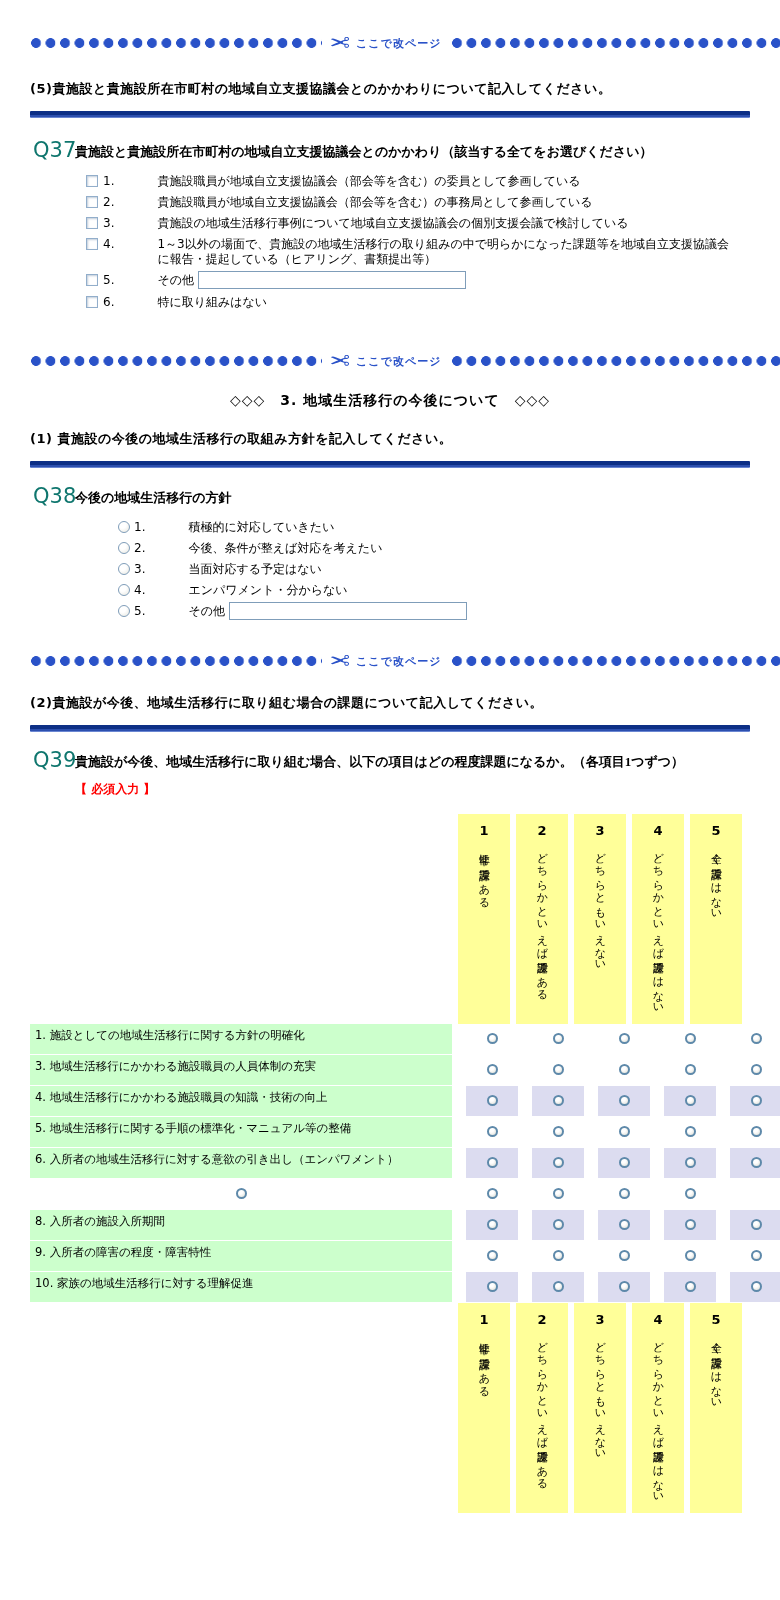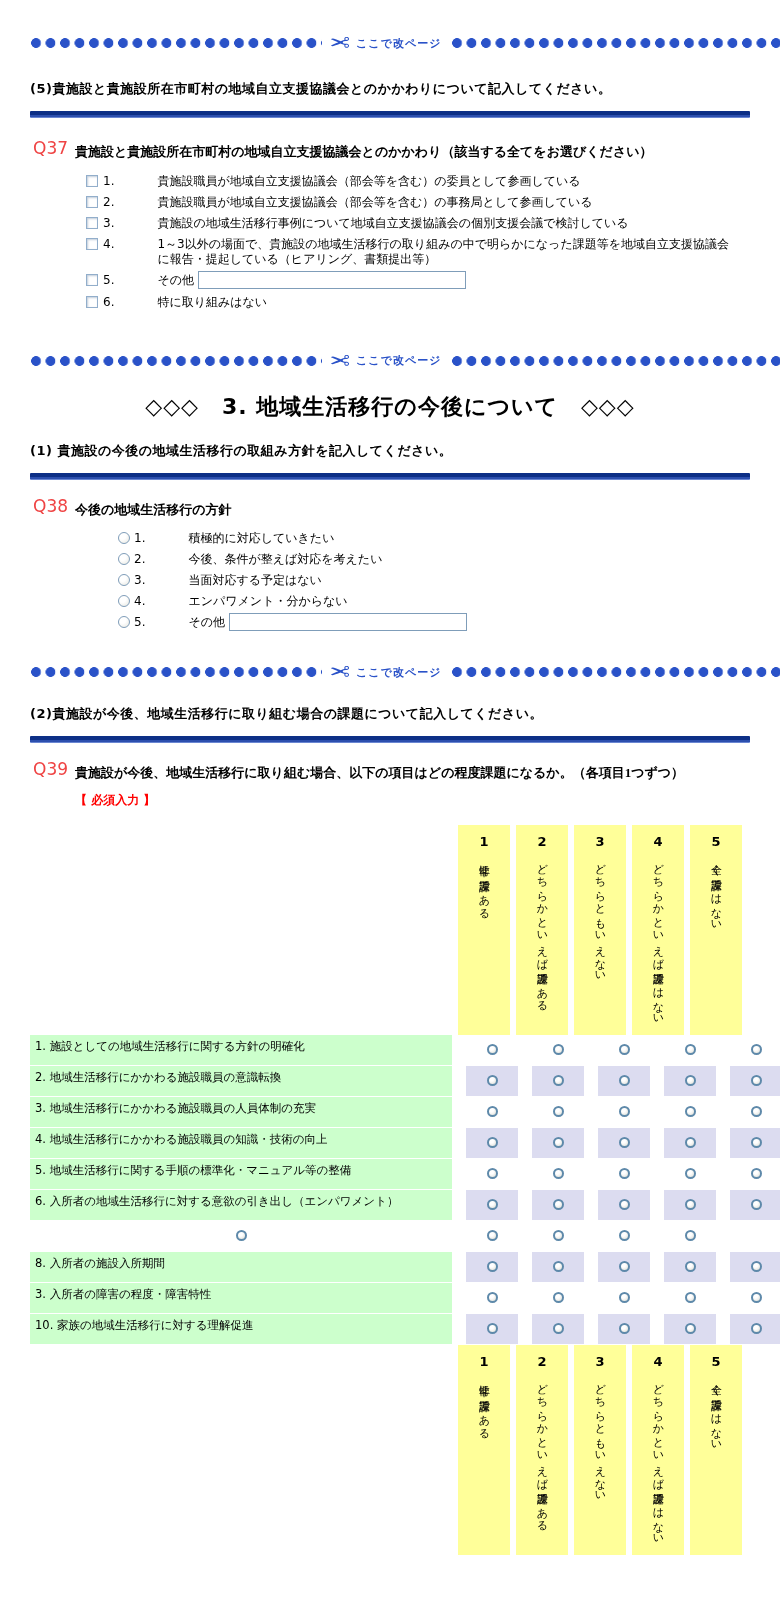--- a/index.html
+++ b/index.html
@@ -78,8 +78,8 @@
   #q38head { margin-top: 18px; }
   #q39head { margin-top: 18px; }
   .qid {
-    color: #ef4444;
-    font-size: 17px;
+    color: #0f766e;
+    font-size: 21px;
     width: 42px;
     flex: none;
     line-height: 1;

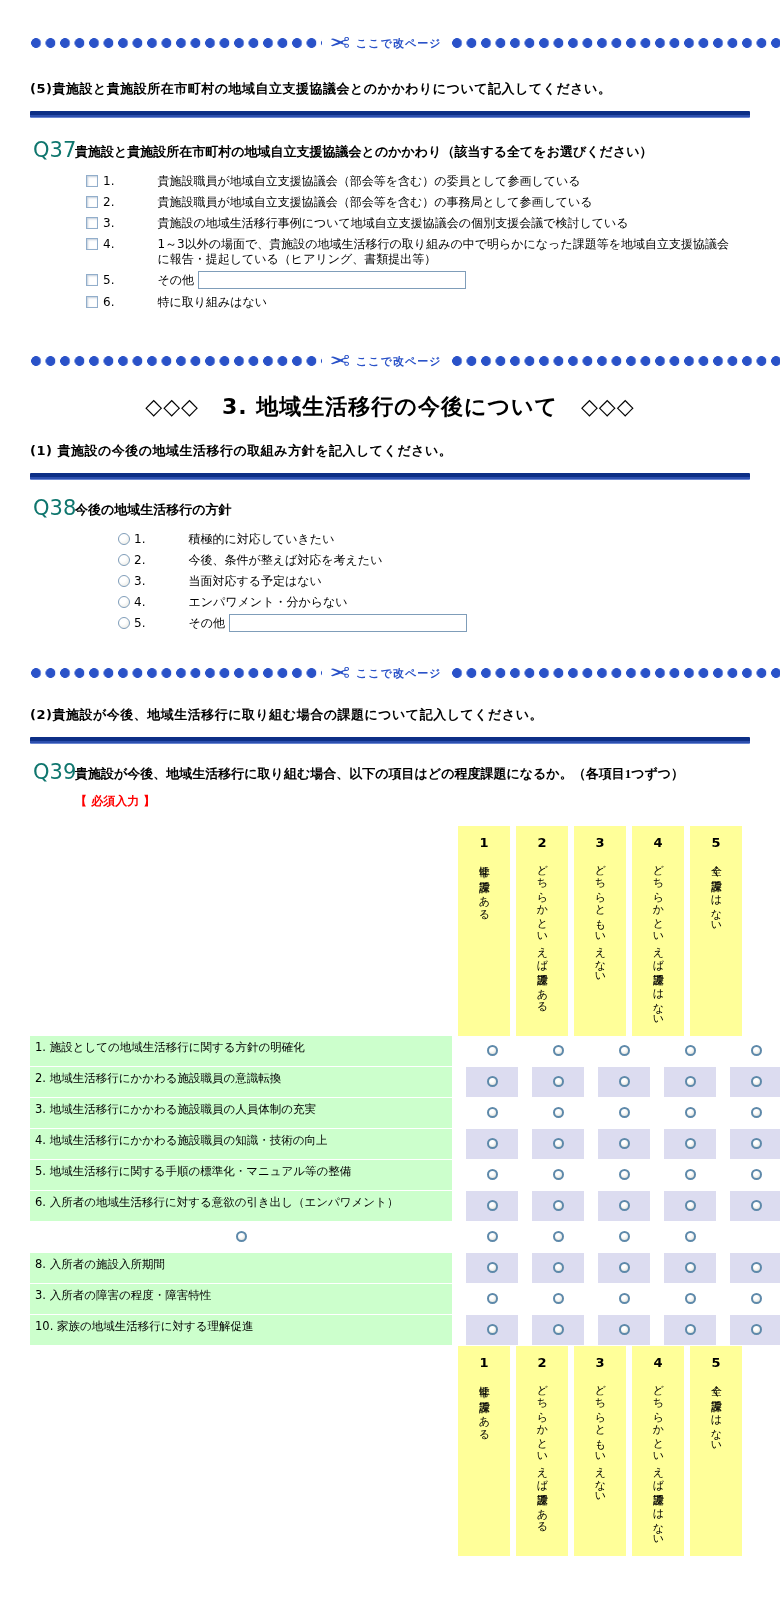--- a/index.html
+++ b/index.html
@@ -68,7 +68,7 @@
   .chapter-title {
     margin-top: 20px;
     text-align: center;
-    font-size: 22px;
+    font-size: 14px;
     font-weight: bold;
     letter-spacing: 1px;
   }

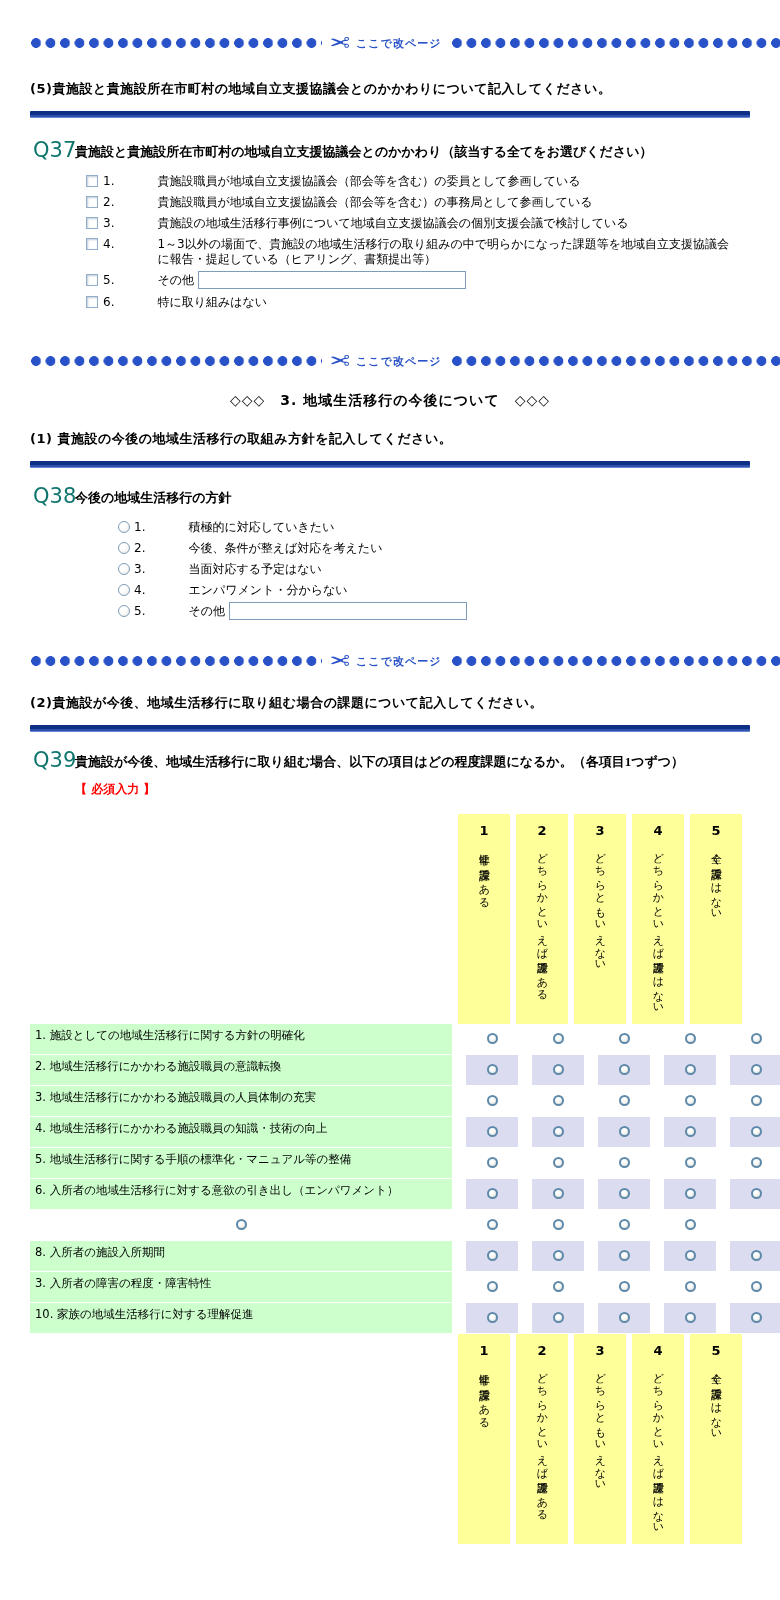--- a/index.html
+++ b/index.html
@@ -330,24 +330,6 @@
           <span class="mradio"></span>
         </div>
       </div>
-      <div class="mrow alt">
-        <div class="mlabel">2. 地域生活移行にかかわる施設職員の意識転換</div>
-        <div class="mcell">
-          <span class="mradio"></span>
-        </div>
-        <div class="mcell">
-          <span class="mradio"></span>
-        </div>
-        <div class="mcell">
-          <span class="mradio"></span>
-        </div>
-        <div class="mcell">
-          <span class="mradio"></span>
-        </div>
-        <div class="mcell">
-          <span class="mradio"></span>
-        </div>
-      </div>
       <div class="mrow">
         <div class="mlabel">3. 地域生活移行にかかわる施設職員の人員体制の充実</div>
         <div class="mcell">

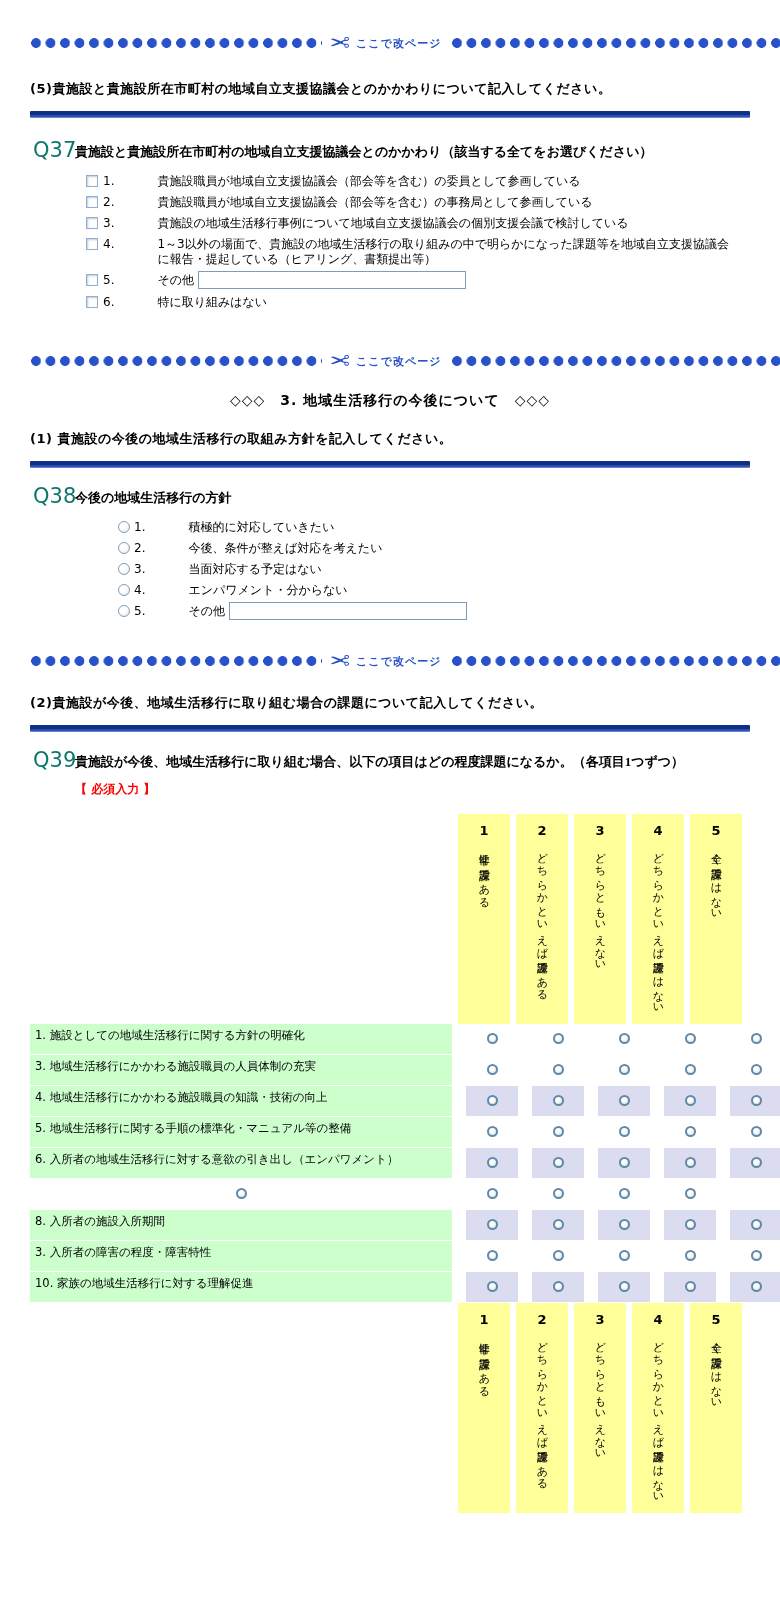--- a/index.html
+++ b/index.html
@@ -438,7 +438,7 @@
         </div>
       </div>
       <div class="mrow">
-        <div class="mlabel">3. 入所者の障害の程度・障害特性</div>
+        <div class="mlabel">9. 入所者の障害の程度・障害特性</div>
         <div class="mcell">
           <span class="mradio"></span>
         </div>

